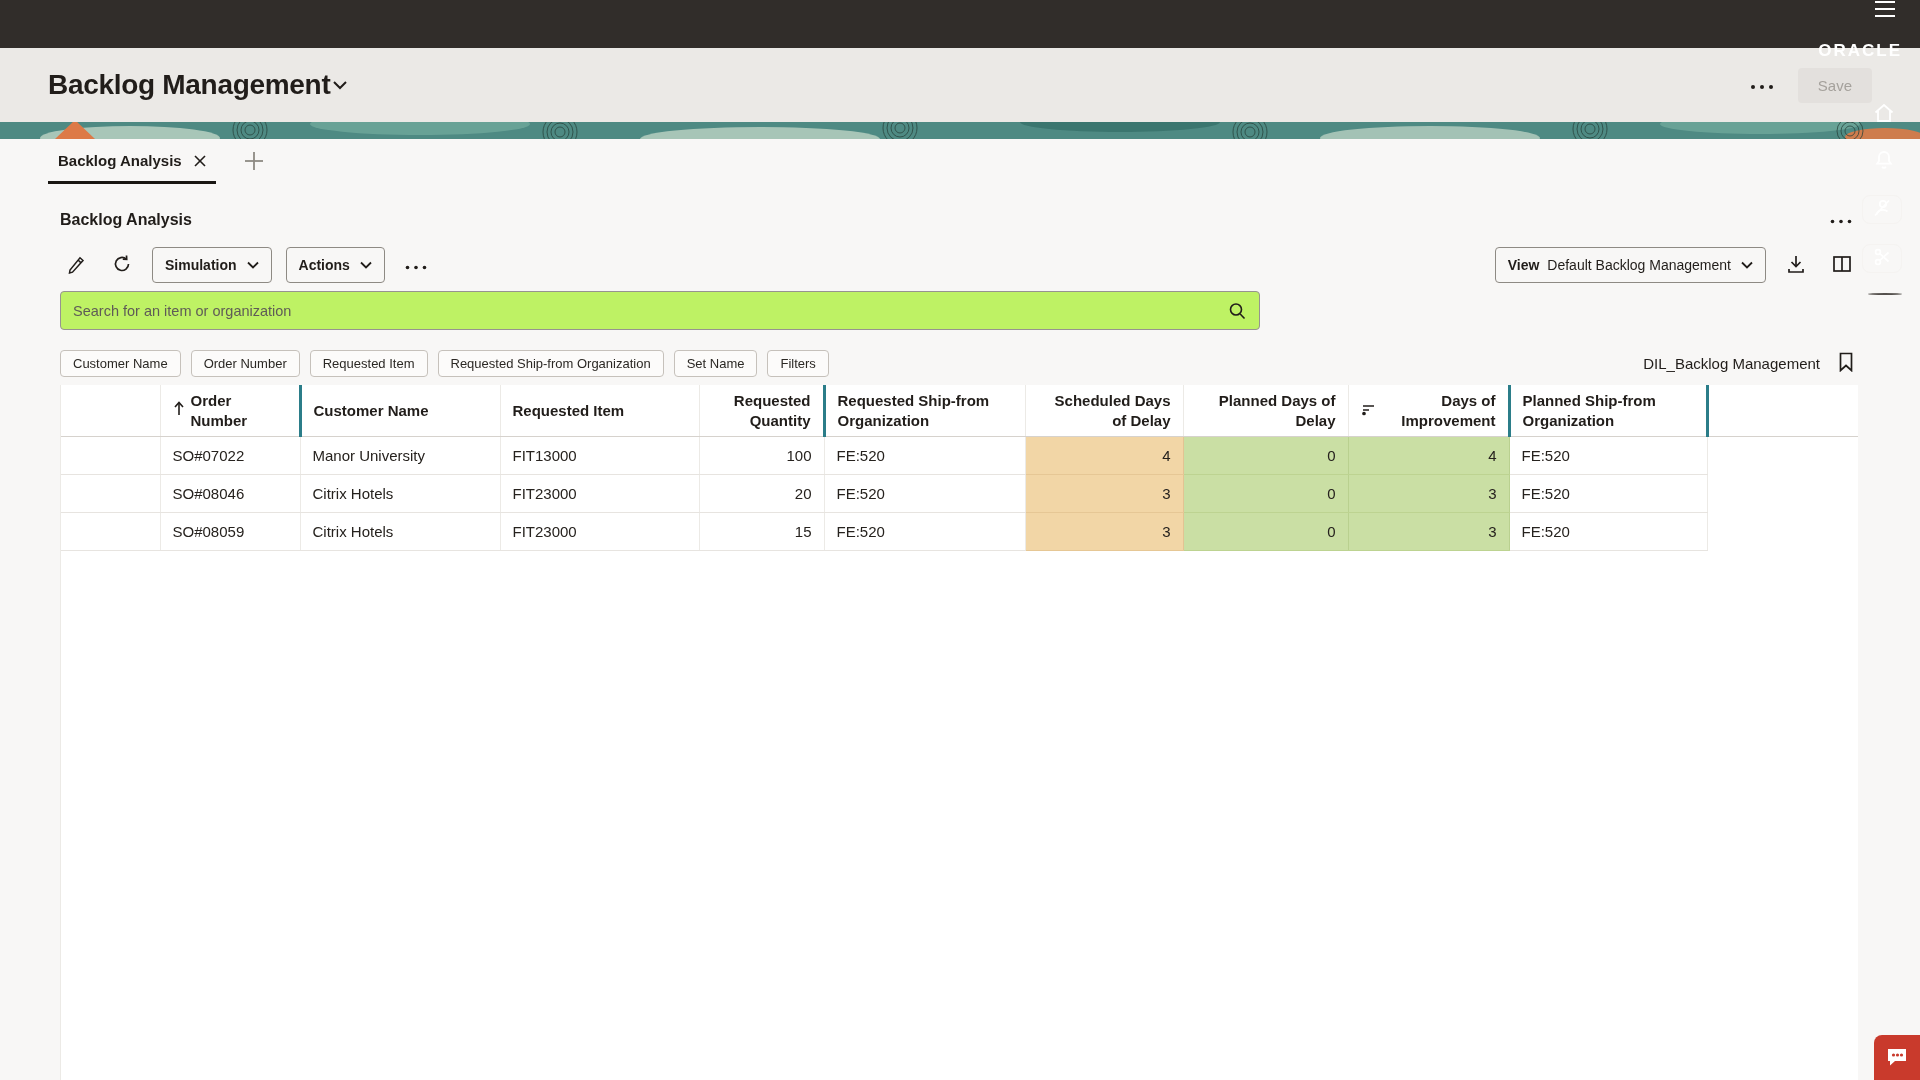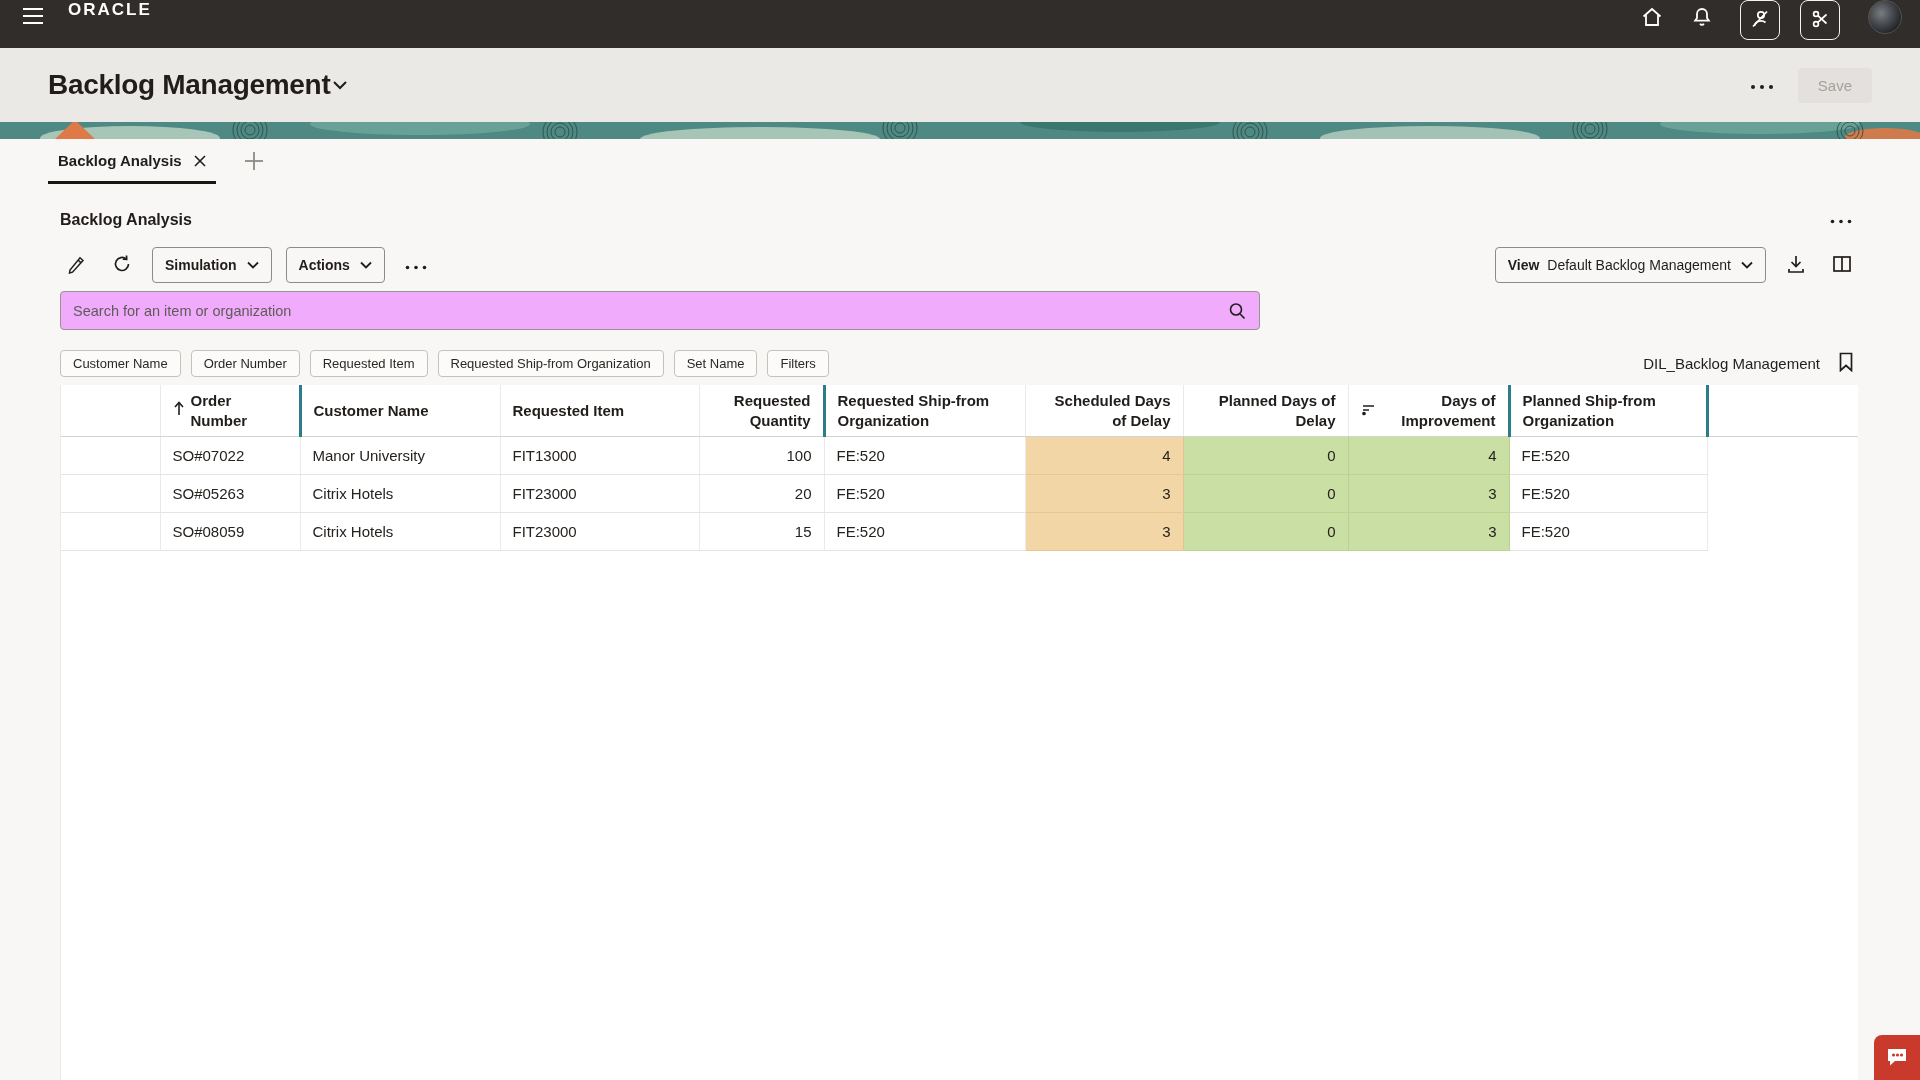--- a/index.html
+++ b/index.html
@@ -15,7 +15,7 @@
   
   .topbar {
     height:48px; background: var(--topbar-bg, #312d2a);
-    display:flex; align-items:flex-start; padding:0 18px 0 16px; gap:14px;
+    display:flex; align-items:flex-end; padding:0 18px 0 16px; gap:20px;flex-direction:column;
   }
   .hamburger-btn { width:34px; height:34px; display:flex; align-items:center; justify-content:center; }
   .brand { color:#fff; font-weight:700; font-size:17px; letter-spacing:2px; margin-left:4px; }

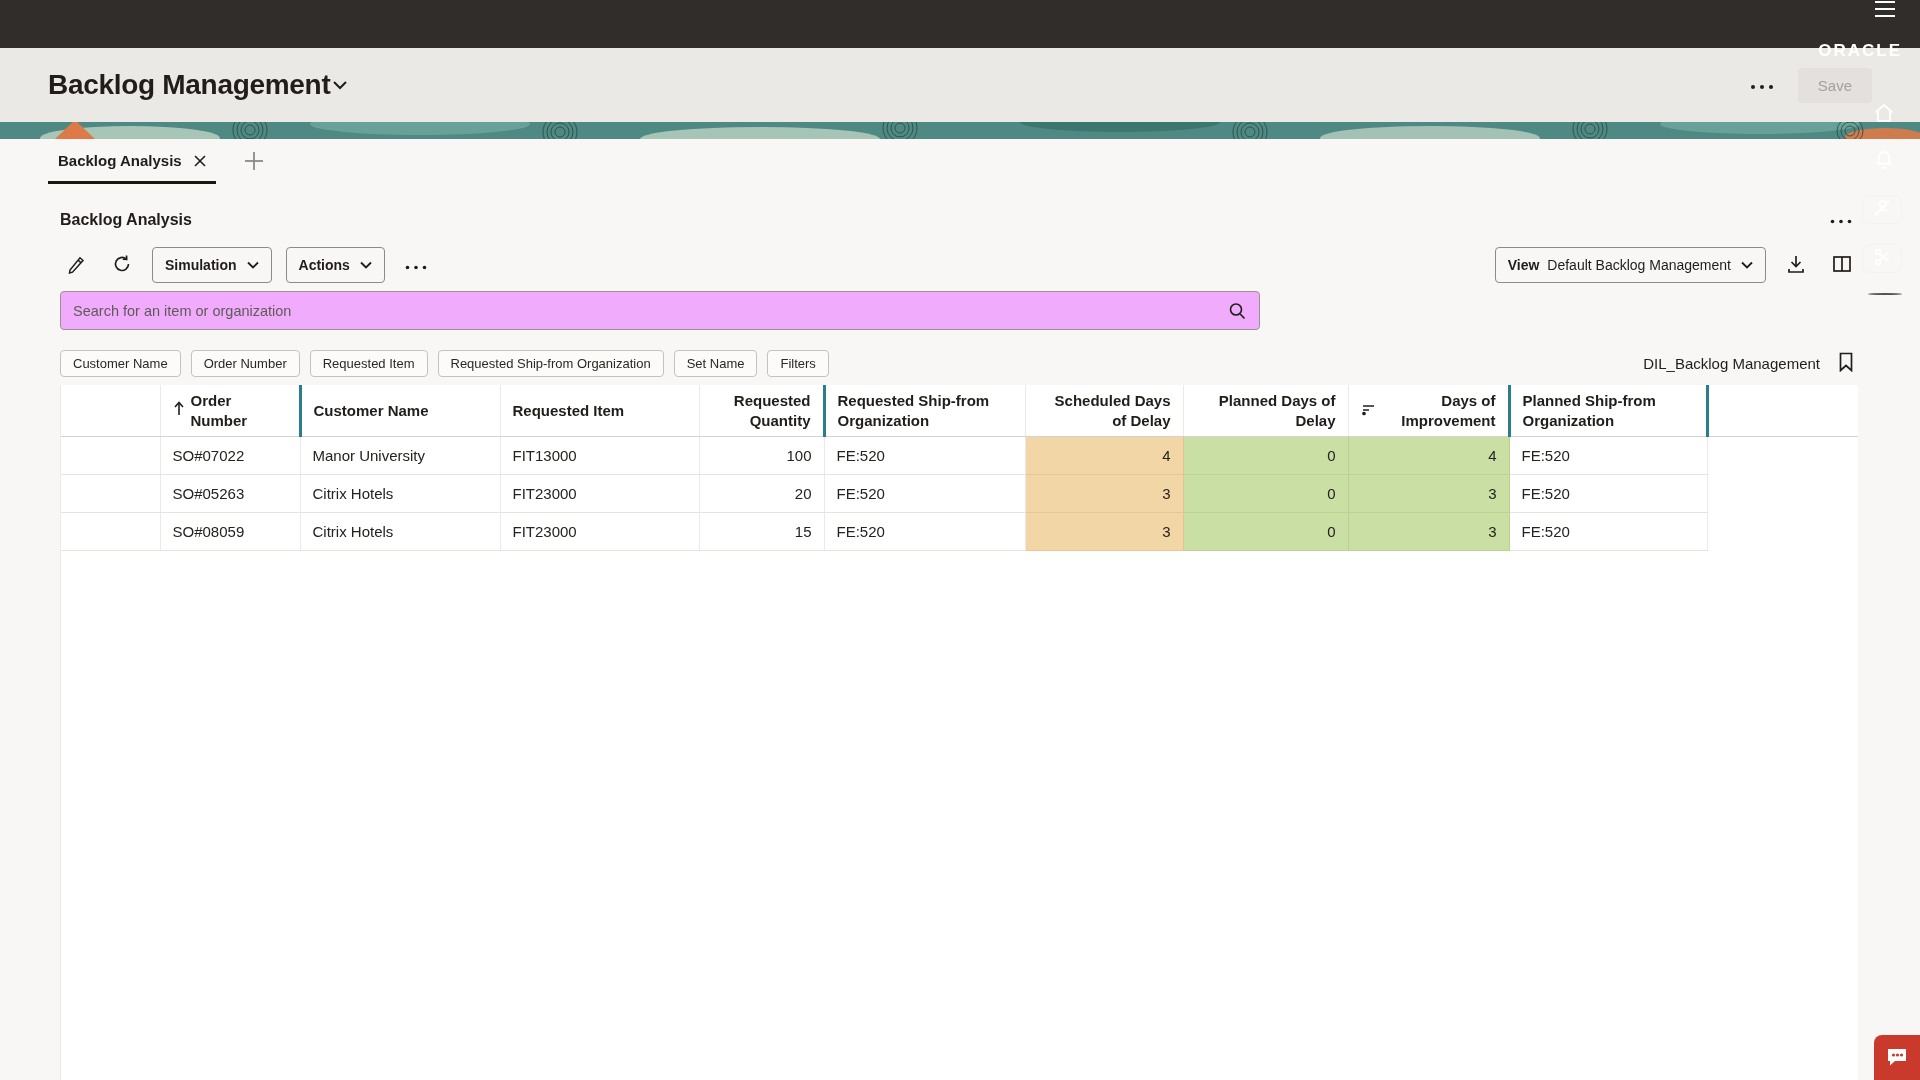--- a/index.html
+++ b/index.html
@@ -68,7 +68,7 @@
 
   .search-row { margin-top:8px; }
   .search-box {
-    width:1200px; height:39px; background:#f0abfc; border:1px solid #979390; border-radius:4px;
+    width:1200px; height:39px; background:#bef264; border:1px solid #979390; border-radius:4px;
     display:flex; align-items:center; padding:0 12px;
   }
   .search-box input {

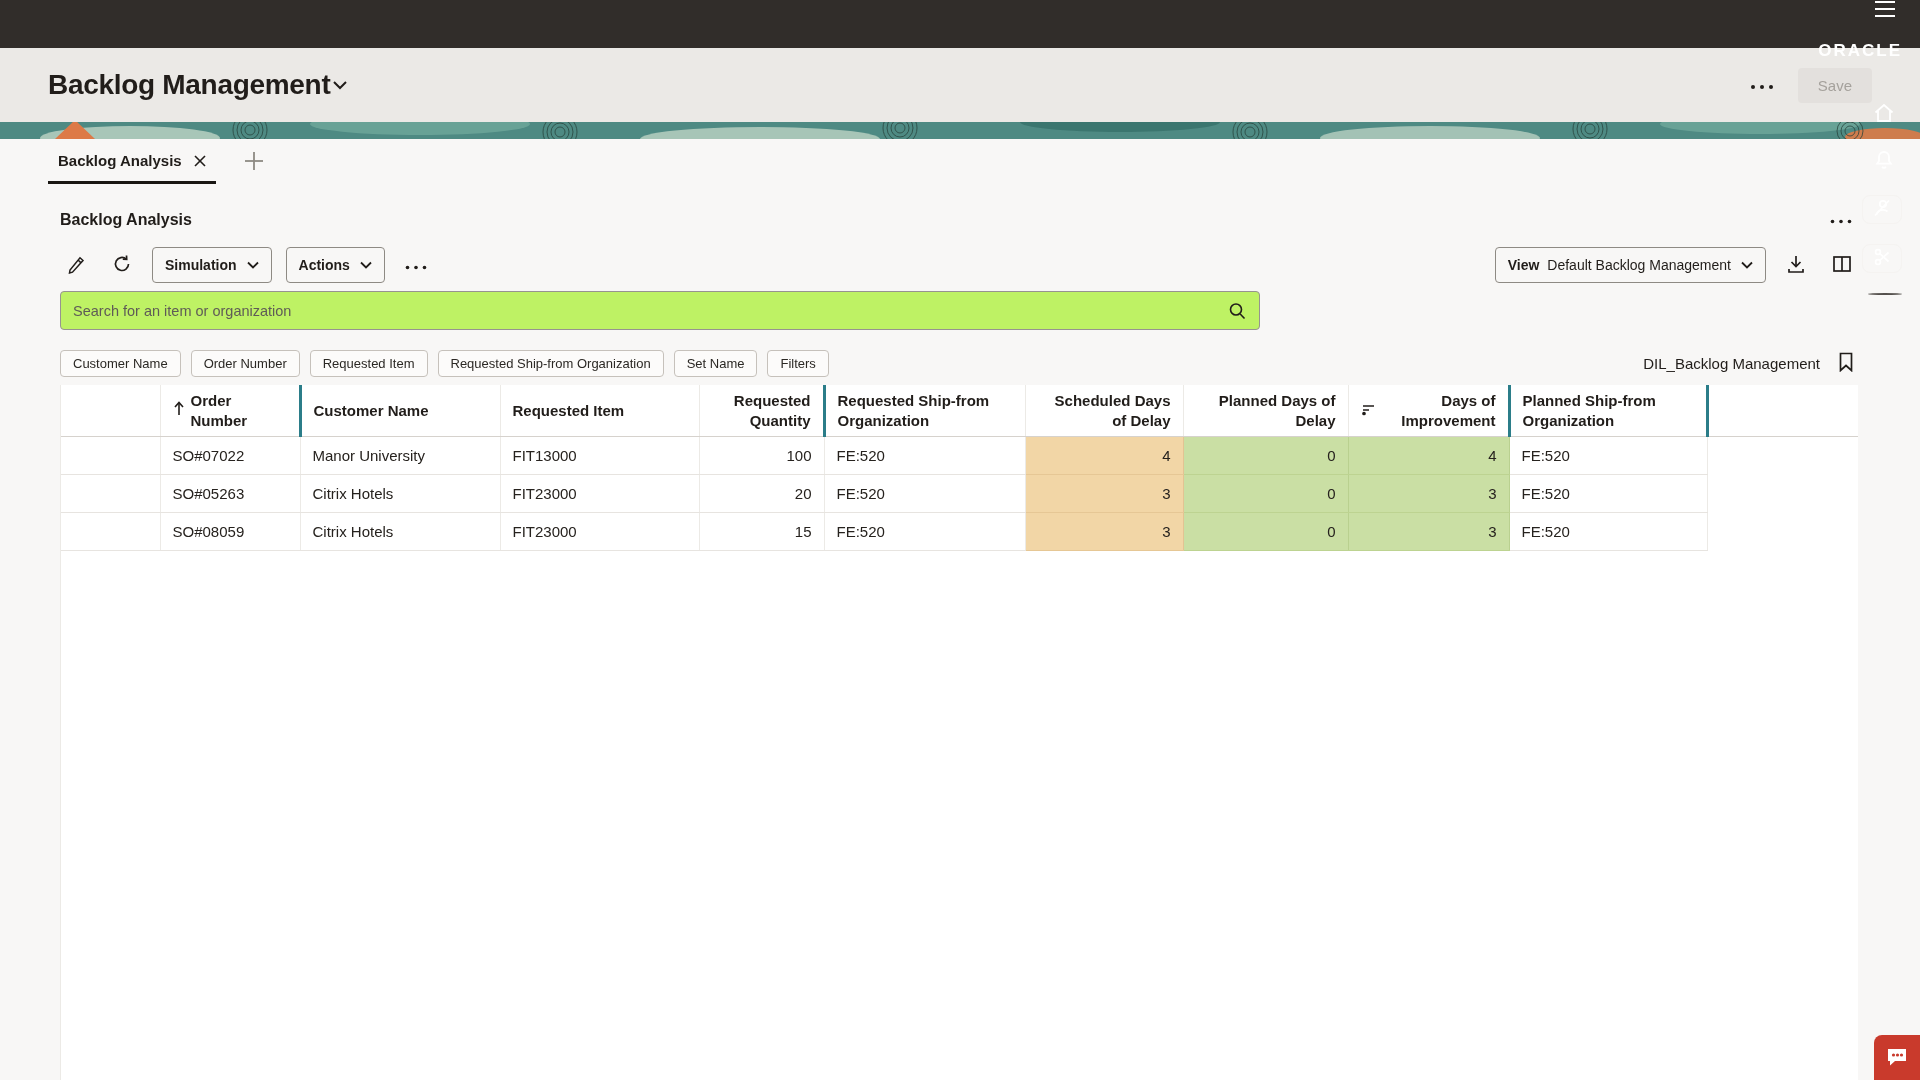--- a/index.html
+++ b/index.html
@@ -449,7 +449,7 @@
           </tr>
           <tr>
             <td class="c-sel"></td>
-            <td class="">SO#05263</td>
+            <td class="">SO#08046</td>
             <td class="">Citrix Hotels</td>
             <td class="">FIT23000</td>
             <td class="ar">20</td>

